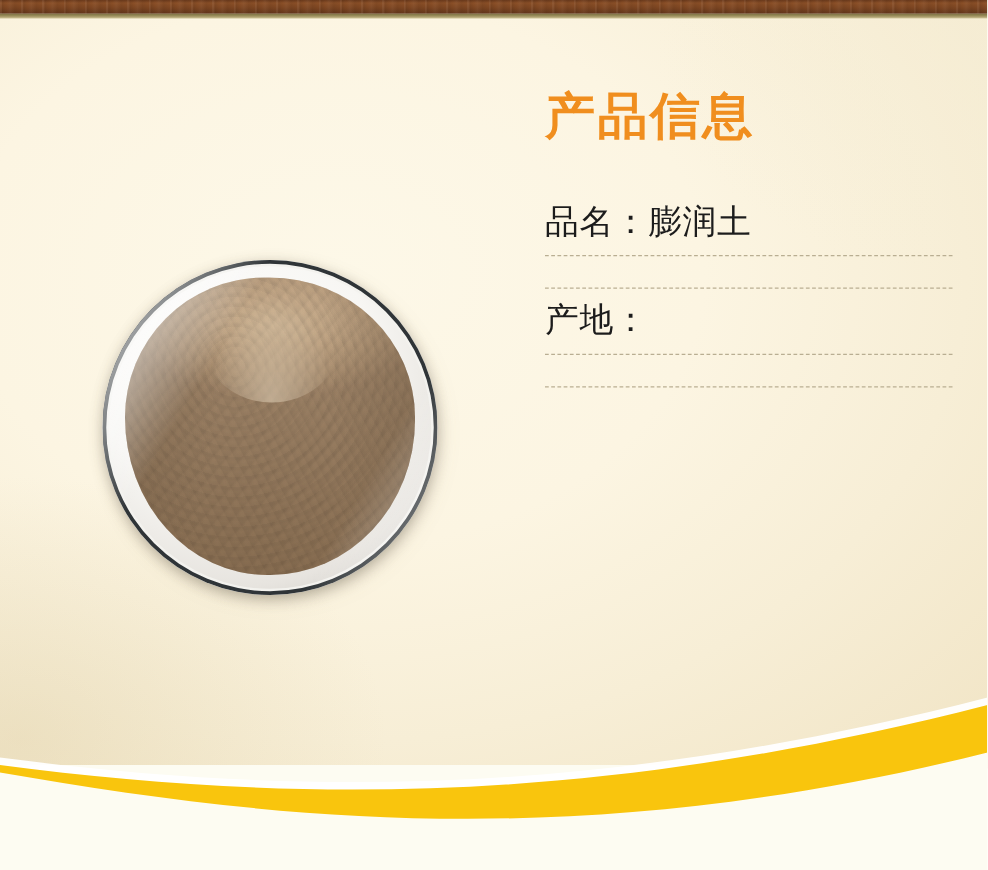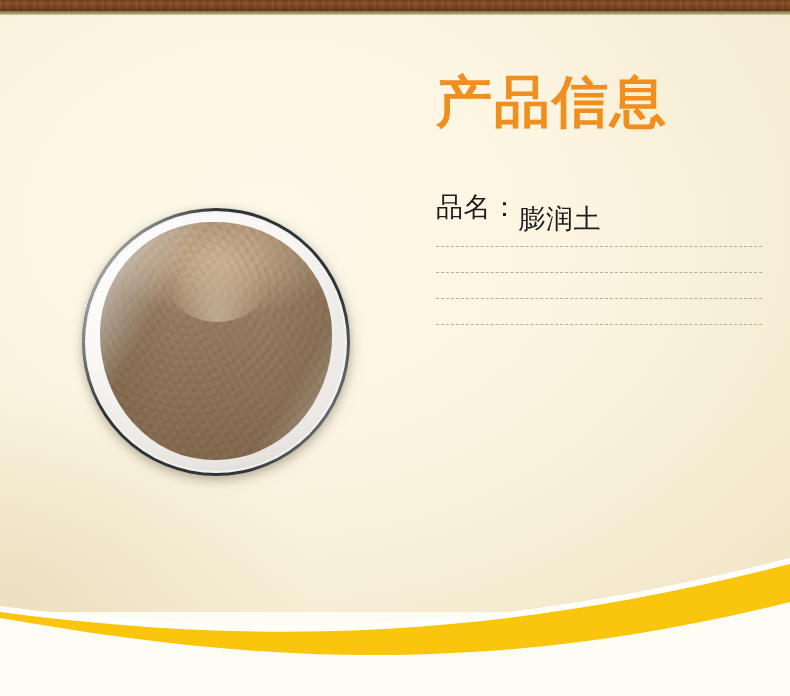--- a/index.html
+++ b/index.html
@@ -169,7 +169,7 @@
     width: 326px;
   }
   .title {
-    font-size: 56px;
+    font-size: 40px;
     line-height: 1.06;
     font-weight: bold;
     color: #F08E1E;

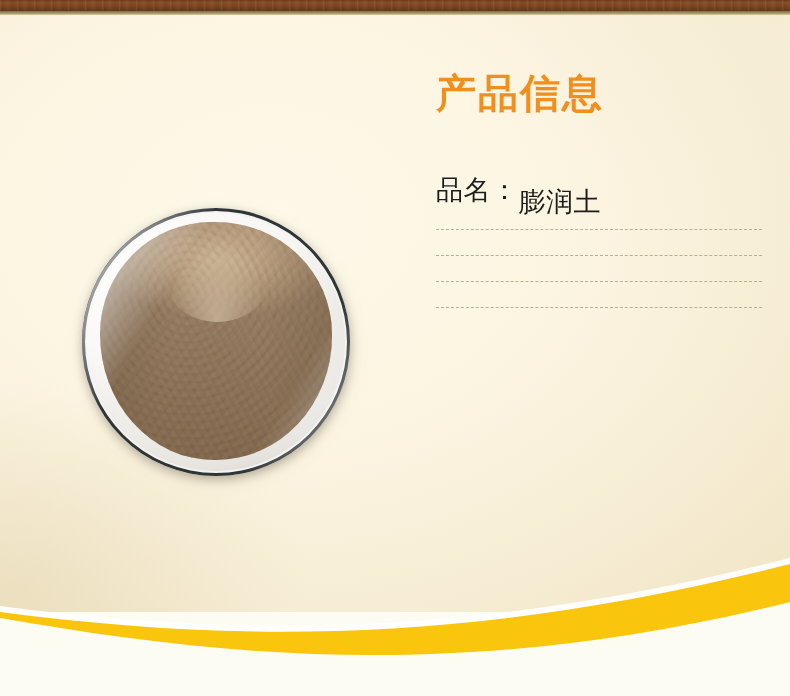--- a/index.html
+++ b/index.html
@@ -188,7 +188,7 @@
     letter-spacing: 0.5px;
   }
   .spec-label { white-space: nowrap; }
-  .spec-value { white-space: pre-line; margin-top: 25px; }
+  .spec-value { white-space: pre-line; }
   .spec-value.wrapped { line-height: 1.55; }
   .divider {
     height: 0;

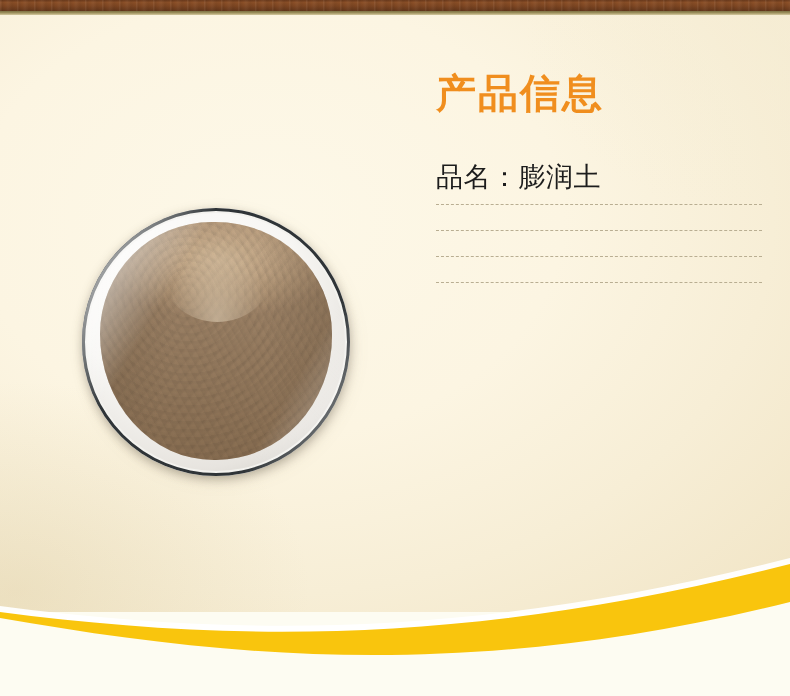--- a/index.html
+++ b/index.html
@@ -244,6 +244,7 @@
       <div class="divider"></div>
 
       <div class="spec-row">
+        <span class="spec-label">产地：</span>
       </div>
       <div class="divider"></div>
 

